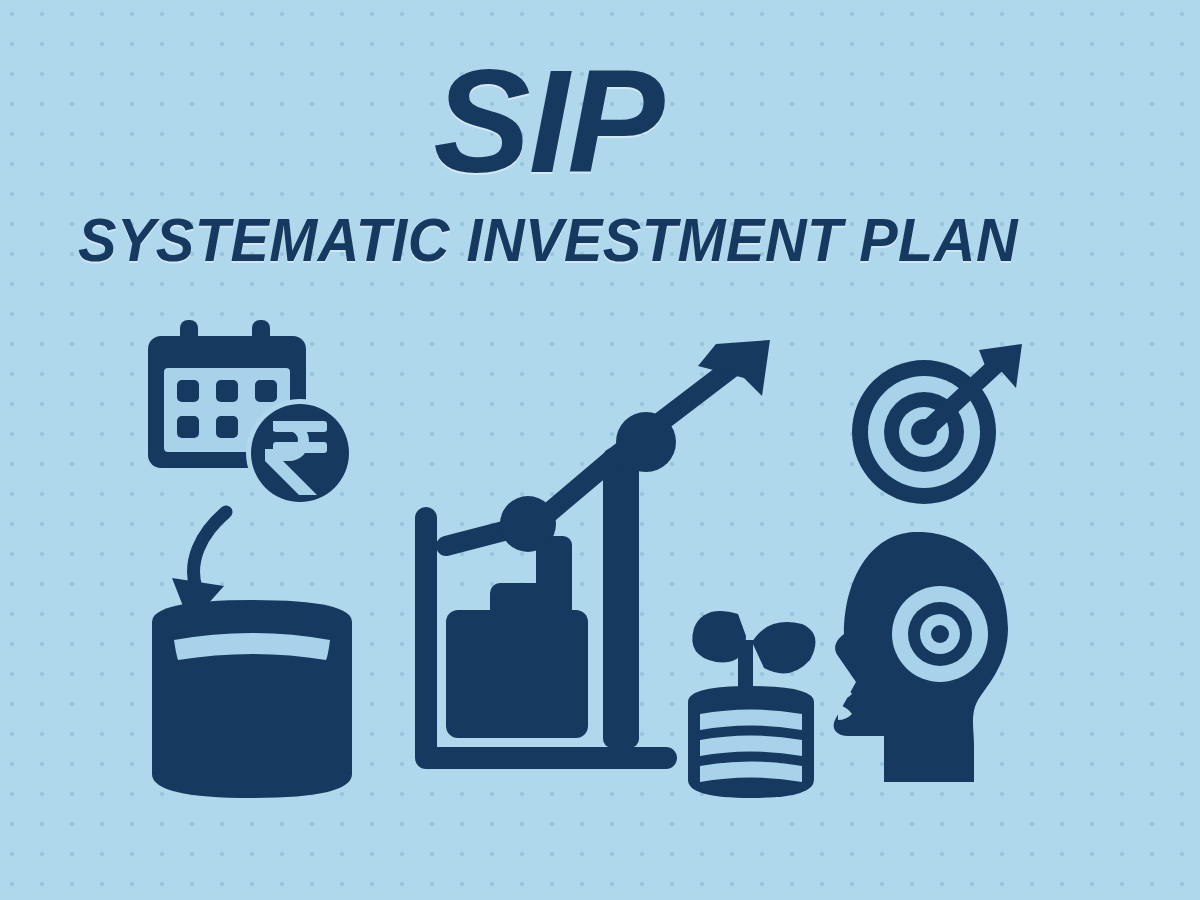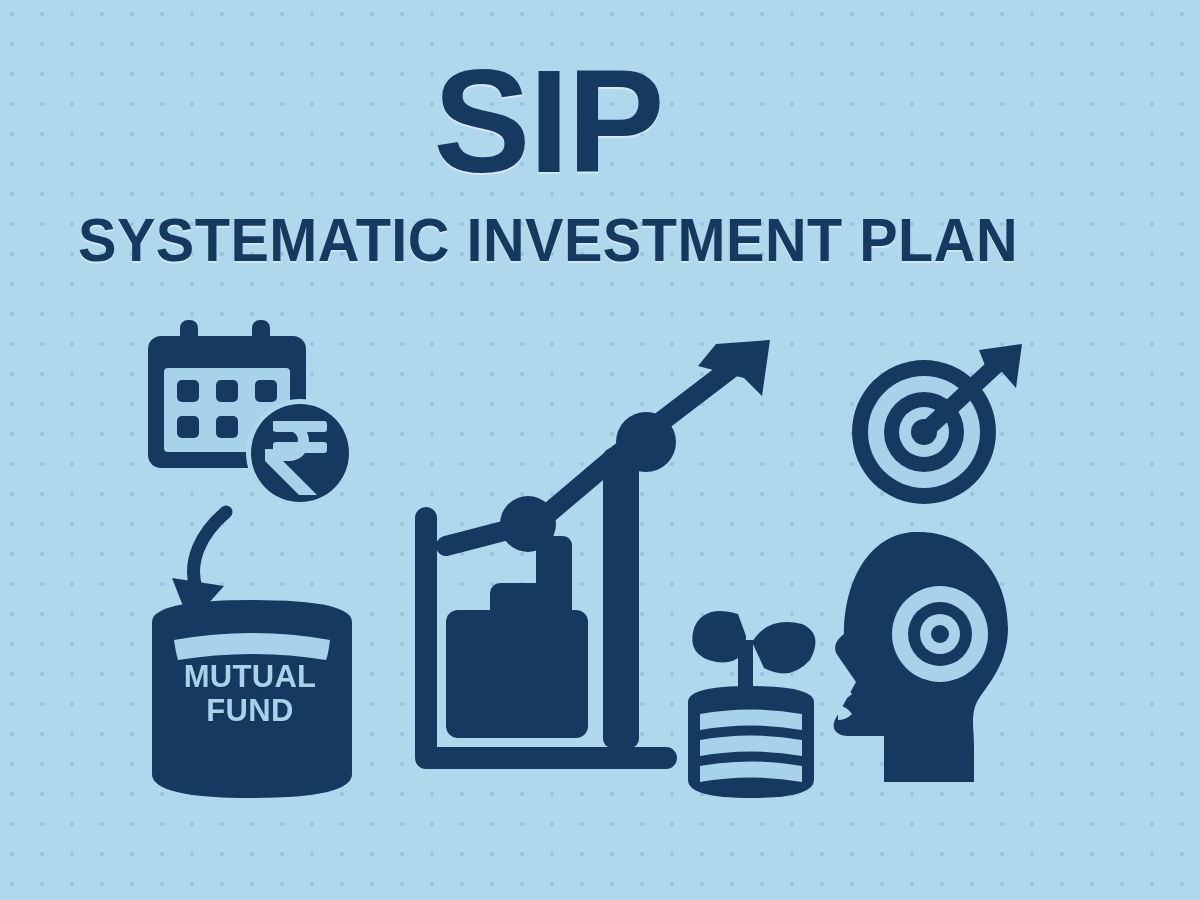--- a/index.html
+++ b/index.html
@@ -28,6 +28,7 @@
     top: 52px;
     width: 1096px;
     text-align: center;
+    font-style: italic;
   }
   #main-title {
     font-family: "Liberation Sans", sans-serif;

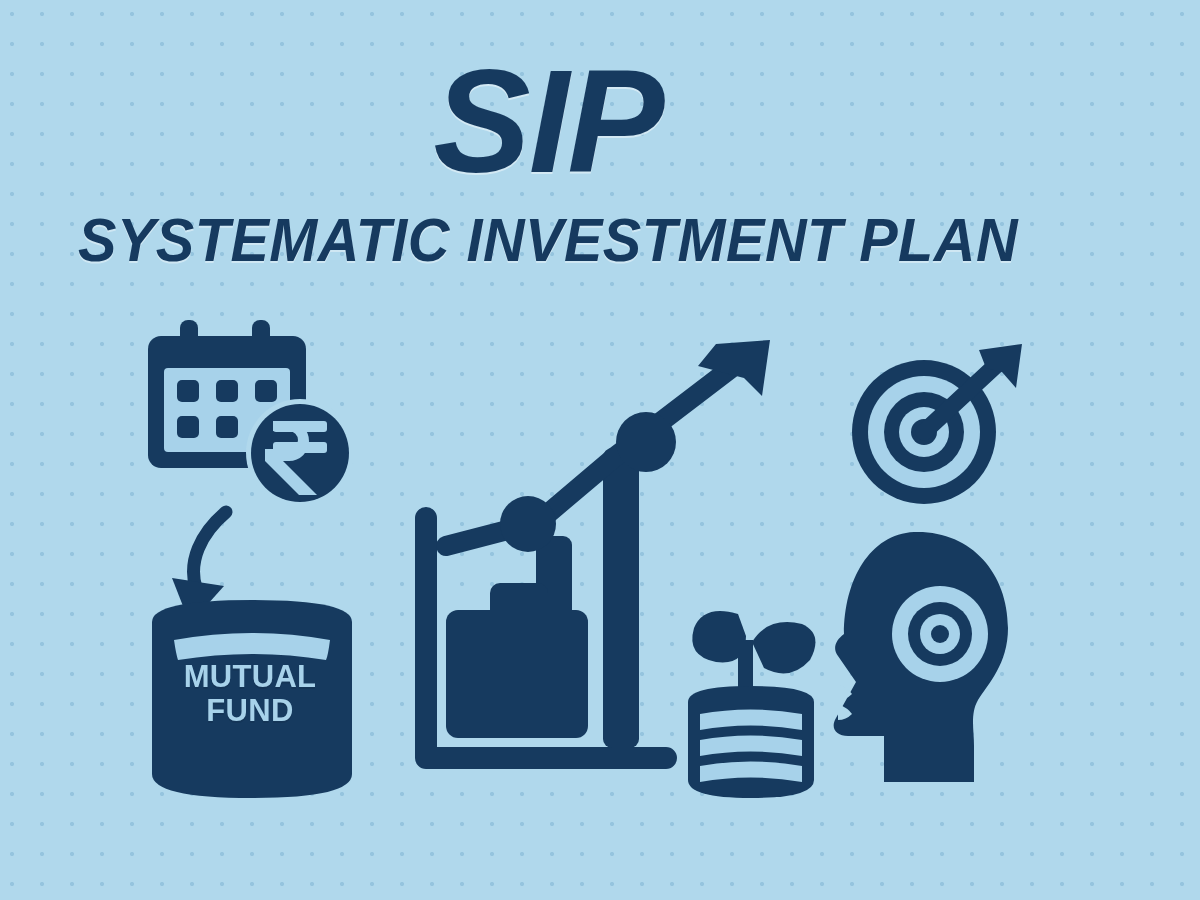--- a/index.html
+++ b/index.html
@@ -133,10 +133,6 @@
       <path d="M36 140 q78 -14 156 0 q-2 16 -4 20 q-74 -12 -148 0 q-2 -6 -4 -20 z" fill="#a7d2ea"></path>
     </g>
   </svg>
-  <div class="fund-label">
-    <span>MUTUAL</span>
-    <span>FUND</span>
-  </div>
 
   <svg id="growth-chart-icon" class="icon-svg" width="420" height="440" viewBox="0 0 420 440">
 

